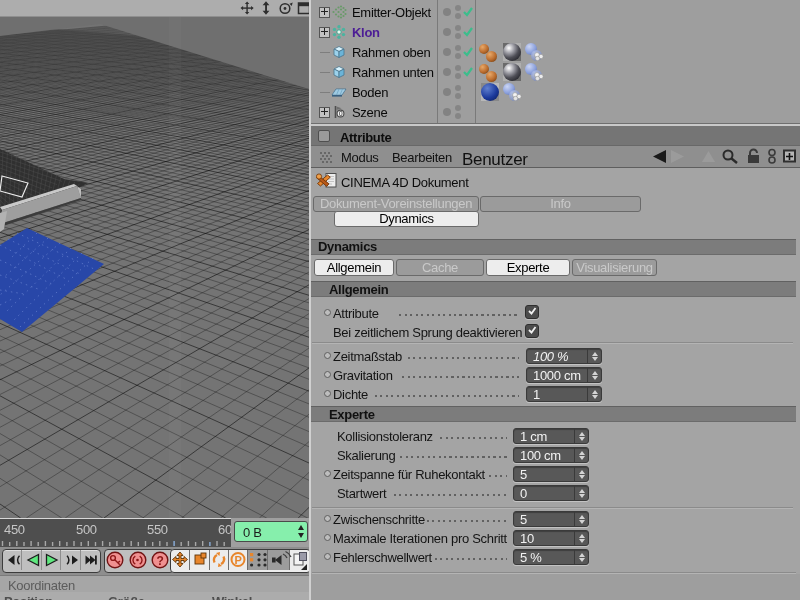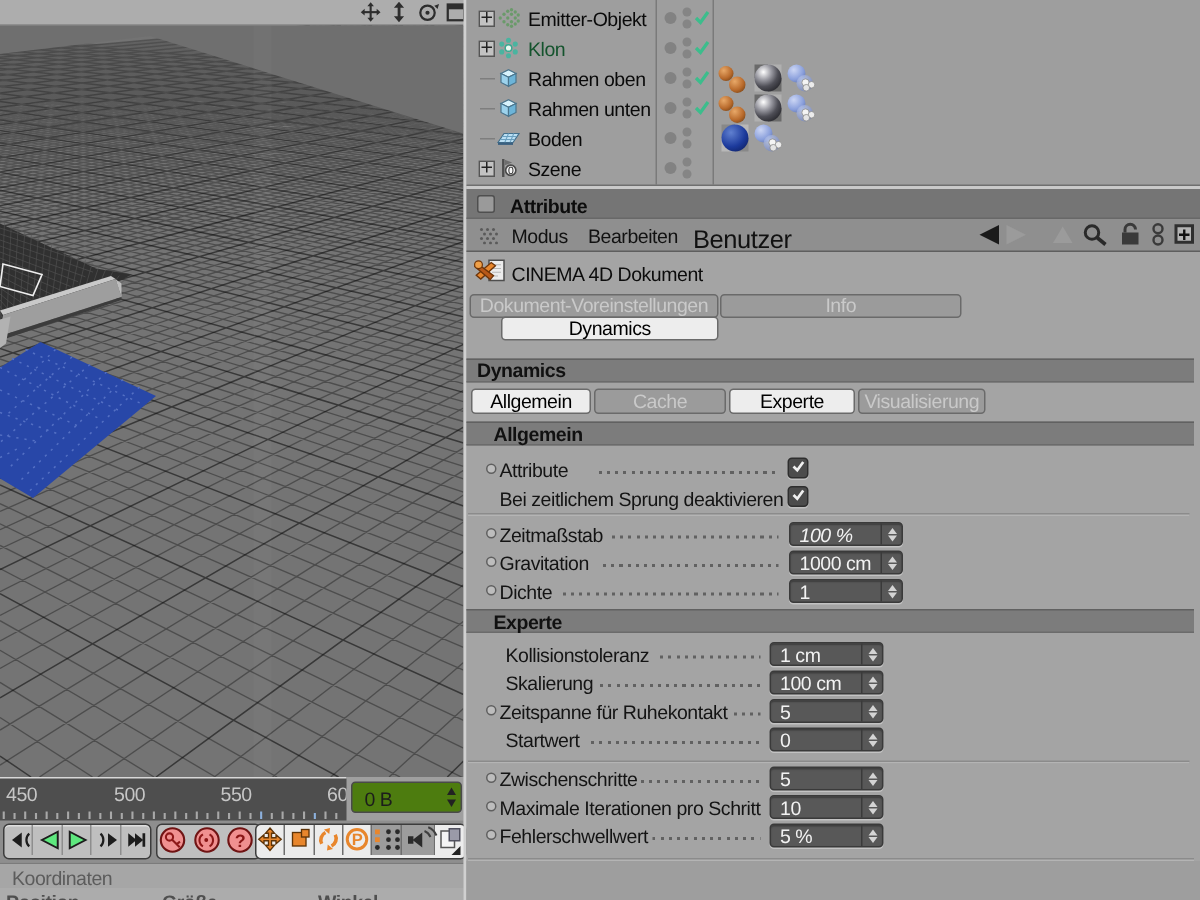--- a/index.html
+++ b/index.html
@@ -277,7 +277,7 @@
       </g>
 <circle cx="8" cy="8" r="2.2" fill="#e8f8f0" stroke="#3aa890" stroke-width="1"></circle>
     </svg>
-<div class="omtxt" style="left:352px;top:26px;color:#14532d;">Klon</div>
+<div class="omtxt" style="left:352px;top:26px;color:#4c1d95;font-weight:bold;">Klon</div>
 <div class="abs" style="left:443px;top:28px;width:8px;height:8px;border-radius:50%;background:#828282;"></div>
 <div class="abs" style="left:455px;top:25px;width:6px;height:6px;border-radius:50%;background:#858585;"></div>
 <div class="abs" style="left:455px;top:33px;width:6px;height:6px;border-radius:50%;background:#858585;"></div>

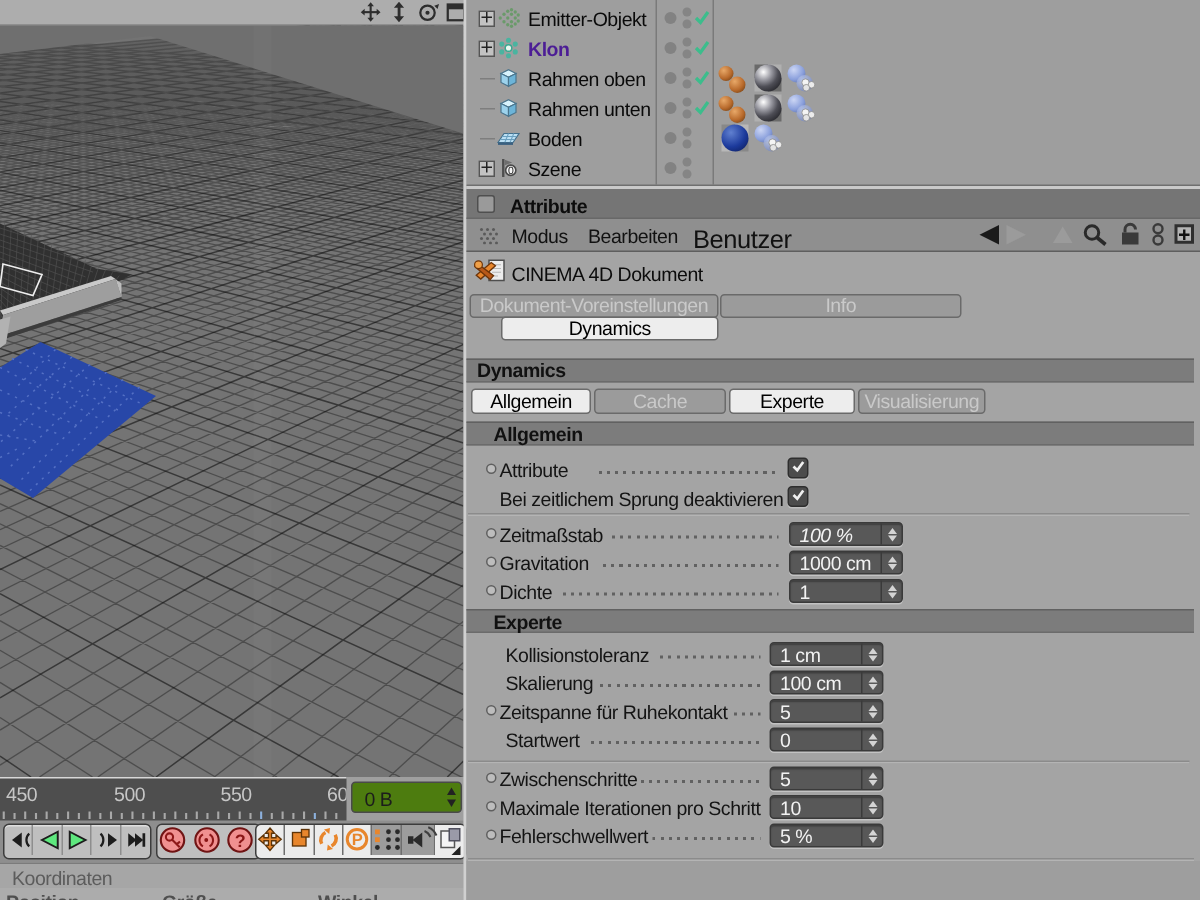--- a/index.html
+++ b/index.html
@@ -128,7 +128,7 @@
         <line x1="224.2" y1="6" x2="224.2" y2="10" stroke="#a8a8a8" stroke-width="1.4"></line>
       </g>
 </svg>
-<div class="abs" style="left:234px;top:521px;width:72px;height:19px;background:#4d7c0f;border:1px solid #4a4a4a;border-radius:3px;">
+<div class="abs" style="left:234px;top:521px;width:72px;height:19px;background:#86efac;border:1px solid #4a4a4a;border-radius:3px;">
   <div style="position:absolute;left:8px;top:3px;font-size:13px;color:#1c1c1c;">0 B</div>
   <div style="position:absolute;right:3px;top:3px;width:0;height:0;border-left:3.5px solid transparent;border-right:3.5px solid transparent;border-bottom:5px solid #222;"></div>
   <div style="position:absolute;right:3px;bottom:3px;width:0;height:0;border-left:3.5px solid transparent;border-right:3.5px solid transparent;border-top:5px solid #222;"></div>

